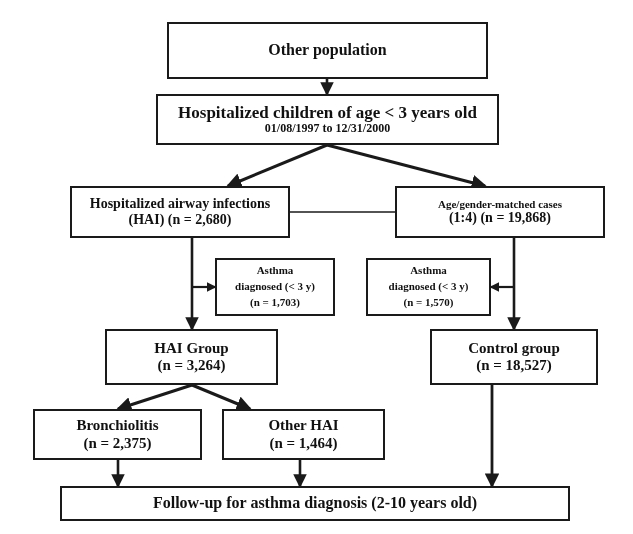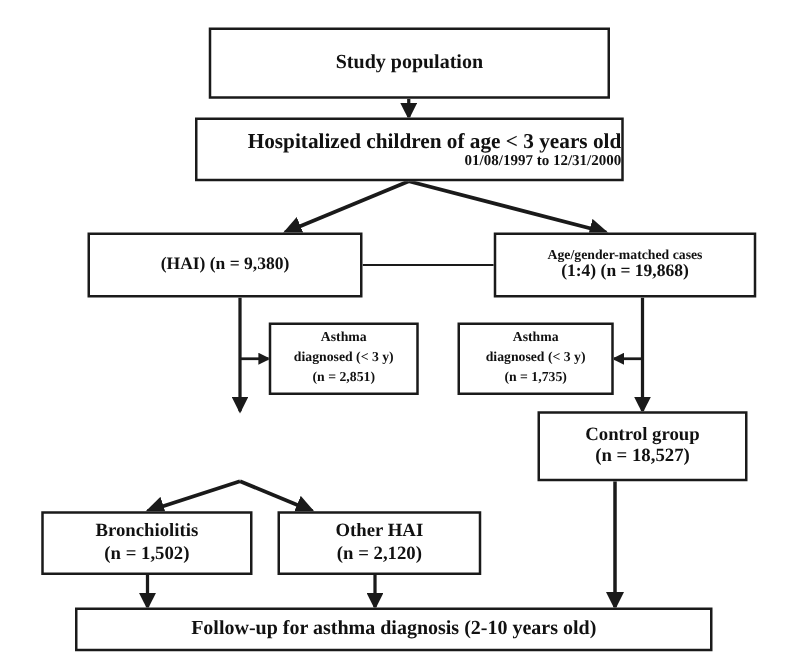--- a/index.html
+++ b/index.html
@@ -118,7 +118,7 @@
   </svg>
 
   <div class="node" id="n-study" style="left:167px; top:22px; width:321px; height:57px;">
-    <div class="l1">Study population</div>
+    <div class="l1">Other population</div>
   </div>
 
   <div class="node" id="n-hosp" style="left:156px; top:94px; width:343px; height:51px;align-items:flex-end;">

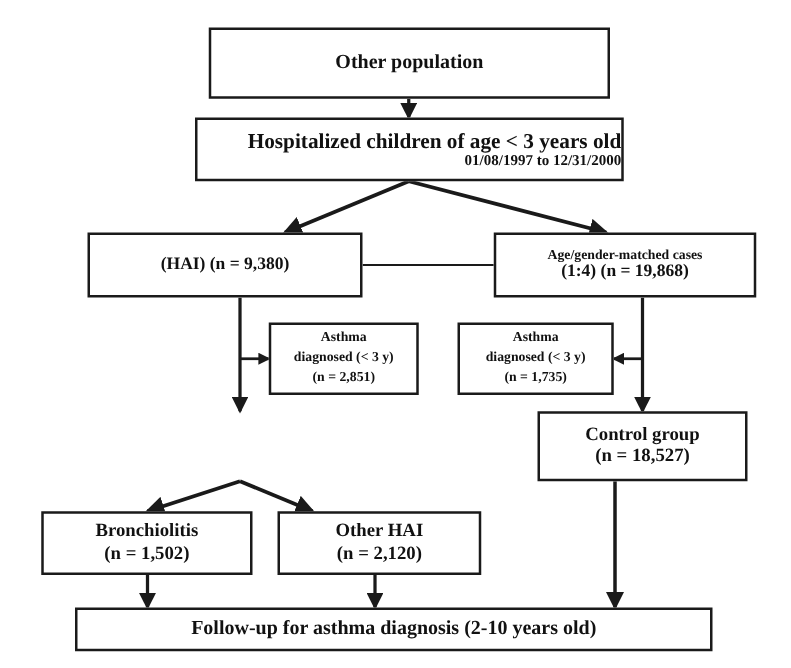--- a/index.html
+++ b/index.html
@@ -121,7 +121,7 @@
     <div class="l1">Other population</div>
   </div>
 
-  <div class="node" id="n-hosp" style="left:156px; top:94px; width:343px; height:51px;align-items:flex-end;">
+  <div class="node" id="n-hosp" style="left:156px; top:94px; width:343px; height:51px;">
     <div class="l1">Hospitalized children of age &lt; 3 years old</div>
     <div class="l2">01/08/1997 to 12/31/2000</div>
   </div>

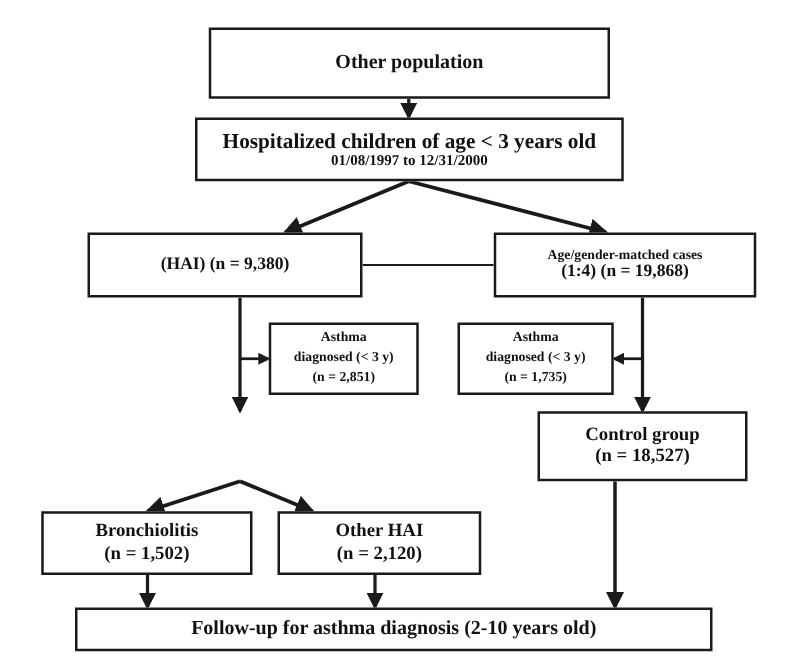--- a/index.html
+++ b/index.html
@@ -127,6 +127,7 @@
   </div>
 
   <div class="node" id="n-hai" style="left:70px; top:186px; width:220px; height:52px;">
+    <div class="l1">Hospitalized airway infections</div>
     <div class="l2">(HAI) (n = 9,380)</div>
   </div>
 

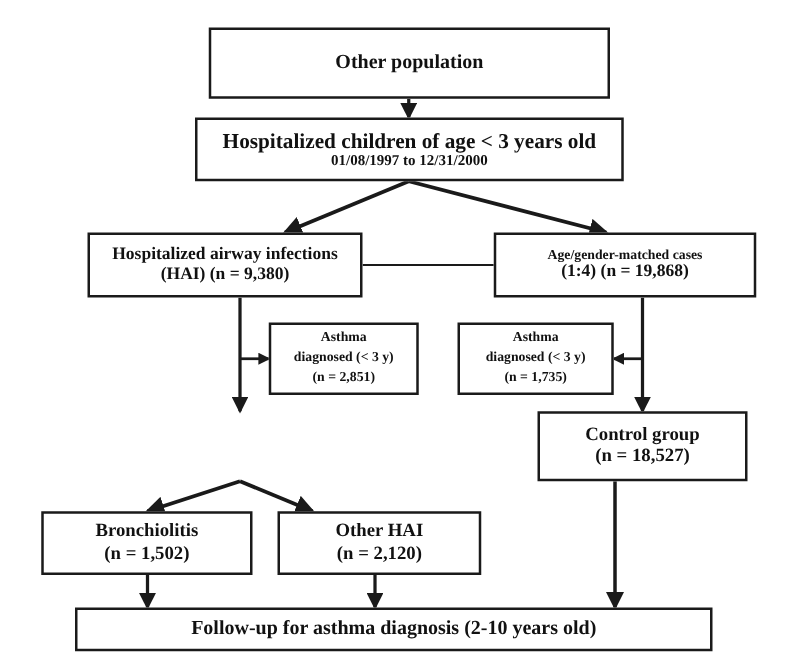--- a/index.html
+++ b/index.html
@@ -128,7 +128,7 @@
 
   <div class="node" id="n-hai" style="left:70px; top:186px; width:220px; height:52px;">
     <div class="l1">Hospitalized airway infections</div>
-    <div class="l2">(HAI) (n = 9,380)</div>
+    <div class="l2">(HAI) (n = 2,680)</div>
   </div>
 
   <div class="node" id="n-matched" style="left:395px; top:186px; width:210px; height:52px;">

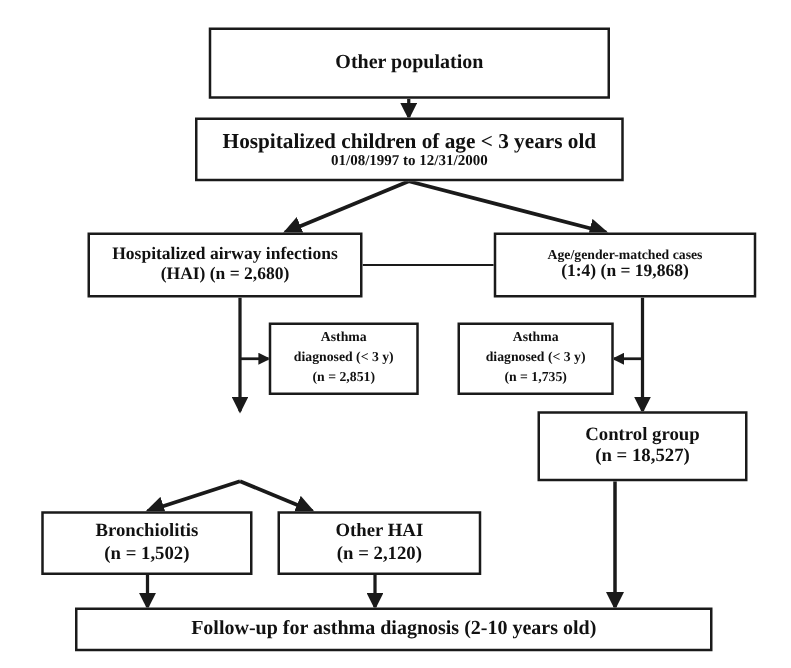--- a/index.html
+++ b/index.html
@@ -139,7 +139,7 @@
   <div class="node" id="n-excl-left" style="left:215px; top:258px; width:120px; height:58px;">
     <div class="l1">Asthma</div>
     <div class="l2">diagnosed (&lt; 3 y)</div>
-    <div class="l3">(n = 2,851)</div>
+    <div class="l3">(n = 1,703)</div>
   </div>
 
   <div class="node" id="n-excl-right" style="left:366px; top:258px; width:125px; height:58px;">

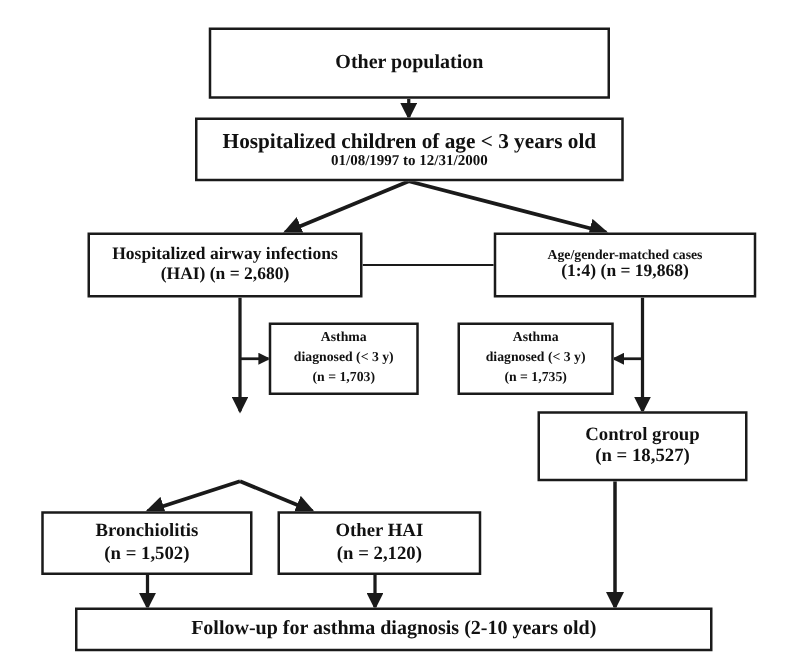--- a/index.html
+++ b/index.html
@@ -145,7 +145,7 @@
   <div class="node" id="n-excl-right" style="left:366px; top:258px; width:125px; height:58px;">
     <div class="l1">Asthma</div>
     <div class="l2">diagnosed (&lt; 3 y)</div>
-    <div class="l3">(n = 1,735)</div>
+    <div class="l3">(n = 1,570)</div>
   </div>
 
 

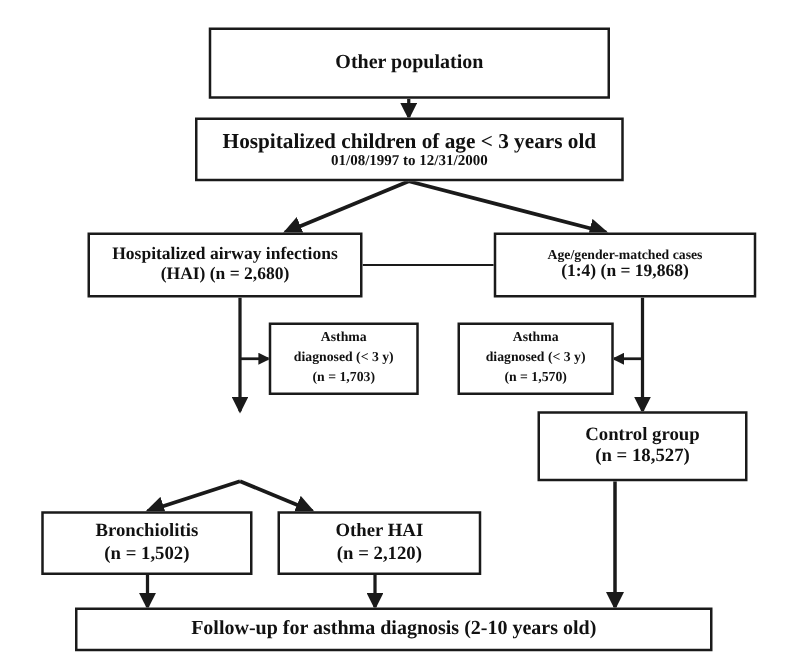--- a/index.html
+++ b/index.html
@@ -148,6 +148,10 @@
     <div class="l3">(n = 1,570)</div>
   </div>
 
+  <div class="node" id="n-haigroup" style="left:105px; top:329px; width:173px; height:56px;">
+    <div class="l1">HAI Group</div>
+    <div class="l2">(n = 3,264)</div>
+  </div>
 
   <div class="node" id="n-control" style="left:430px; top:329px; width:168px; height:56px;">
     <div class="l1">Control group</div>

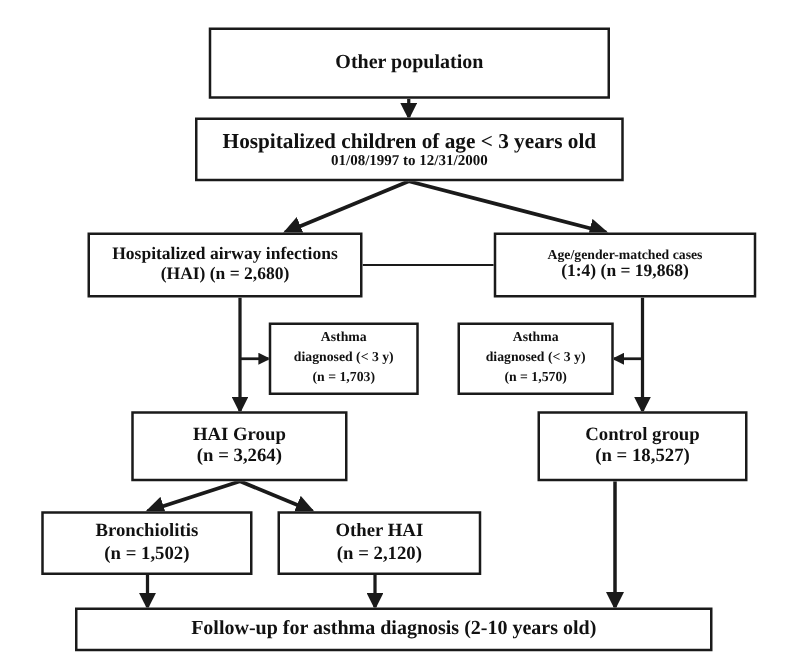--- a/index.html
+++ b/index.html
@@ -160,7 +160,7 @@
 
   <div class="node" id="n-bronch" style="left:33px; top:409px; width:169px; height:51px;text-align:center;">
     <div class="l1">Bronchiolitis</div>
-    <div class="l2">(n = 1,502)</div>
+    <div class="l2">(n = 2,375)</div>
   </div>
 
   <div class="node" id="n-other" style="left:222px; top:409px; width:163px; height:51px;text-align:right;">

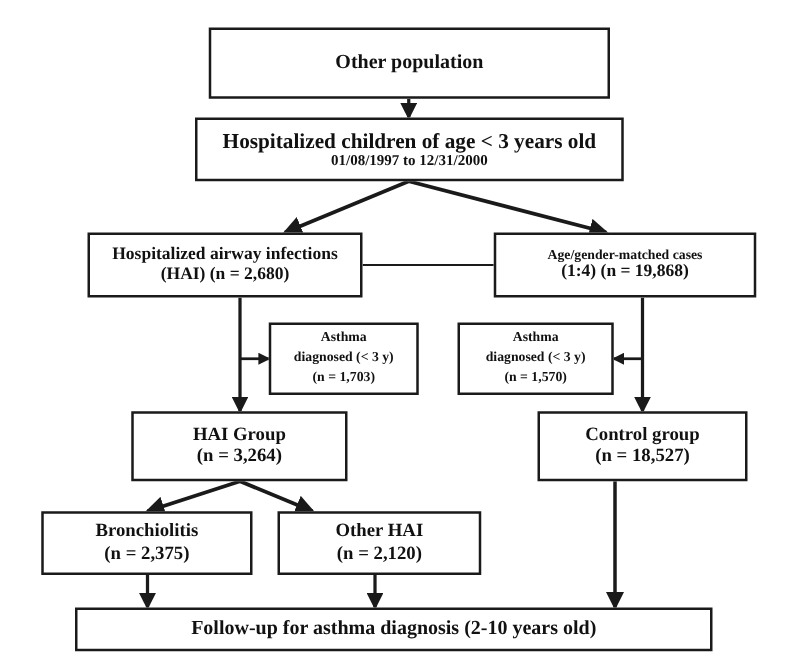--- a/index.html
+++ b/index.html
@@ -165,7 +165,7 @@
 
   <div class="node" id="n-other" style="left:222px; top:409px; width:163px; height:51px;text-align:right;">
     <div class="l1">Other HAI</div>
-    <div class="l2">(n = 2,120)</div>
+    <div class="l2">(n = 1,464)</div>
   </div>
 
   <div class="node" id="n-followup" style="left:60px; top:486px; width:510px; height:35px;">

